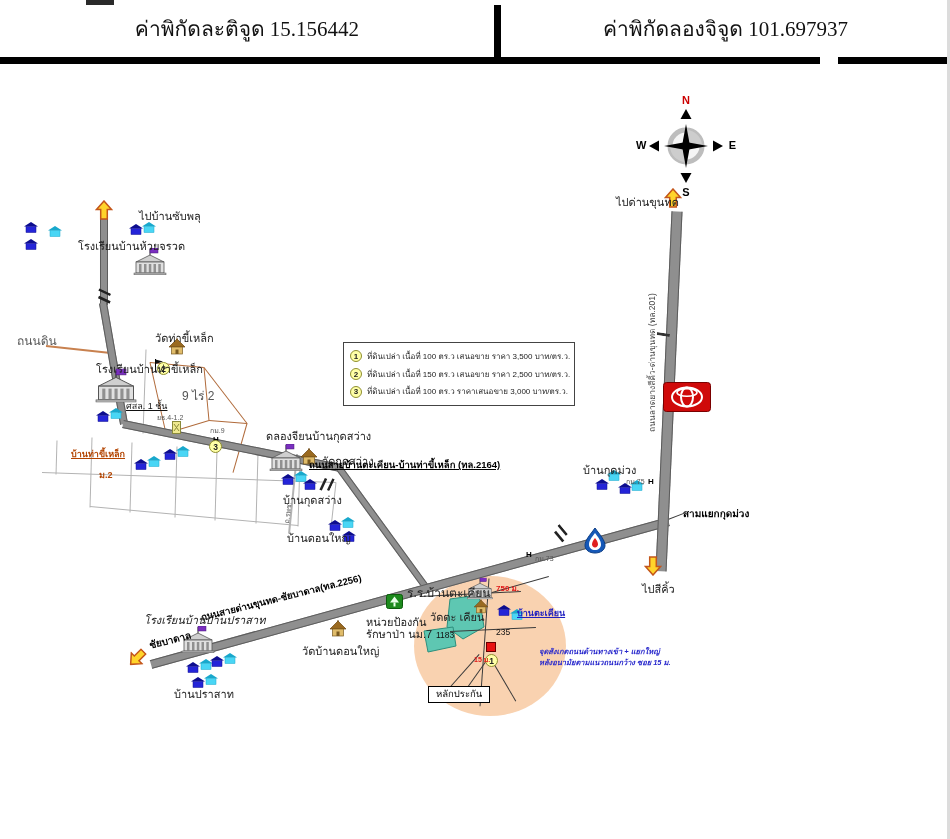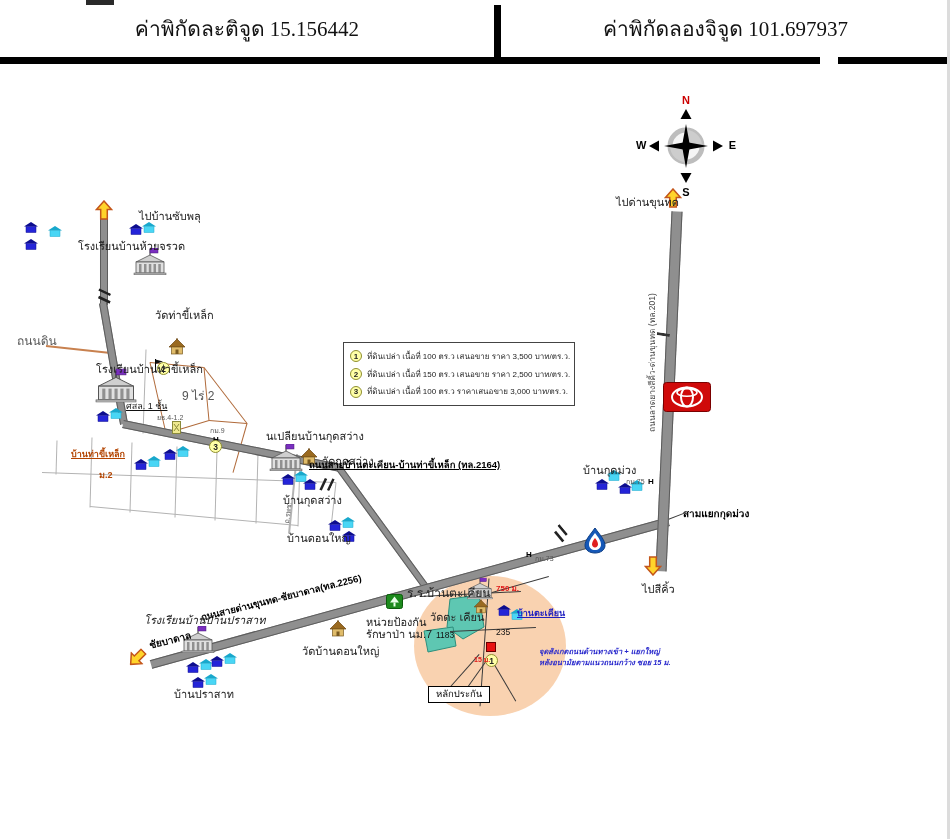--- a/index.html
+++ b/index.html
@@ -429,7 +429,7 @@
     <div class="mlbl lbl" style="left: 139px; top: 210px;">ไปบ้านซับพลุ</div>
     <div class="mlbl lbl" style="left: 78px; top: 240px;">โรงเรียนบ้านห้วยจรวด</div>
     <div class="mlbl lg" style="left: 17px; top: 335px;">ถนนดิน</div>
-    <div class="mlbl lbl" style="left: 155px; top: 309px;">วัดท่าขี้เหล็ก</div>
+    <div class="mlbl lbl" style="left: 155px; top: 332px;">วัดท่าขี้เหล็ก</div>
     <div class="mlbl lbl" style="left: 96px; top: 363px;">โรงเรียนบ้านท่าขี้เหล็ก</div>
     <div class="mlbl lu" style="left: 126px; top: 401px;">ศสล. 1 ชั้น</div>
     <div class="mlbl lg" style="left: 182px; top: 390px;">9 ไร่ 2</div>

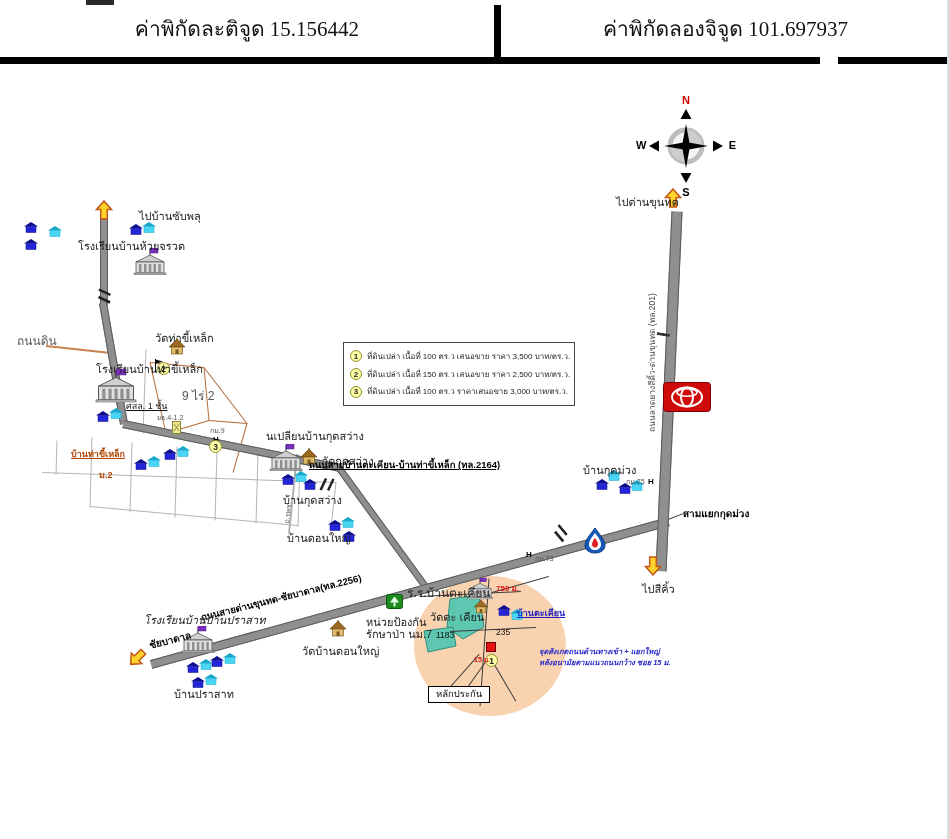--- a/index.html
+++ b/index.html
@@ -437,7 +437,7 @@
     <div class="mlbl lru" style="left: 71px; top: 449px;">บ้านท่าขี้เหล็ก</div>
     <div class="mlbl lr" style="left: 99px; top: 470px;">ม.2</div>
     <div class="mlbl lgx" style="left: 210px; top: 427px;">กม.9</div>
-    <div class="mlbl lbl" style="left: 266px; top: 430px;">นเปลียนบ้านกุดสว่าง</div>
+    <div class="mlbl lbl" style="left: 266px; top: 430px;">ดลองจียนบ้านกุดสว่าง</div>
     <div class="mlbl lbl" style="left: 322px; top: 455px;">วัดกุดสว่าง</div>
     <div class="mlbl lbl" style="left: 283px; top: 494px;">บ้านกุดสว่าง</div>
     <div class="mlbl lbl" style="left: 287px; top: 532px;">บ้านดอนใหญ่</div>

